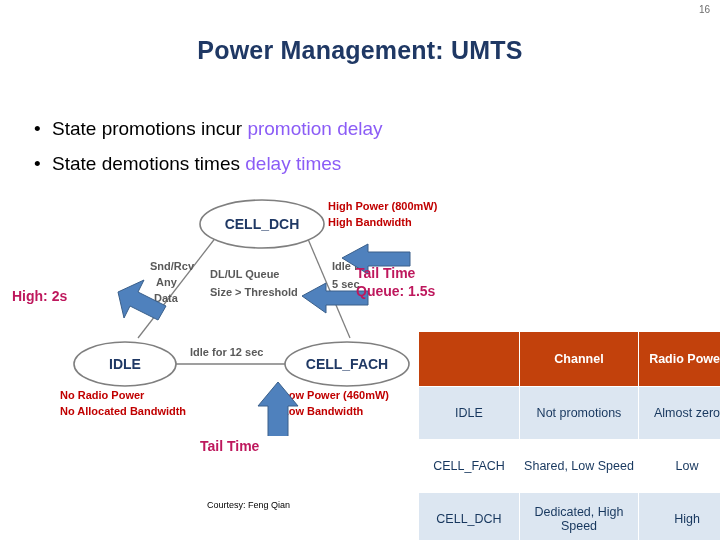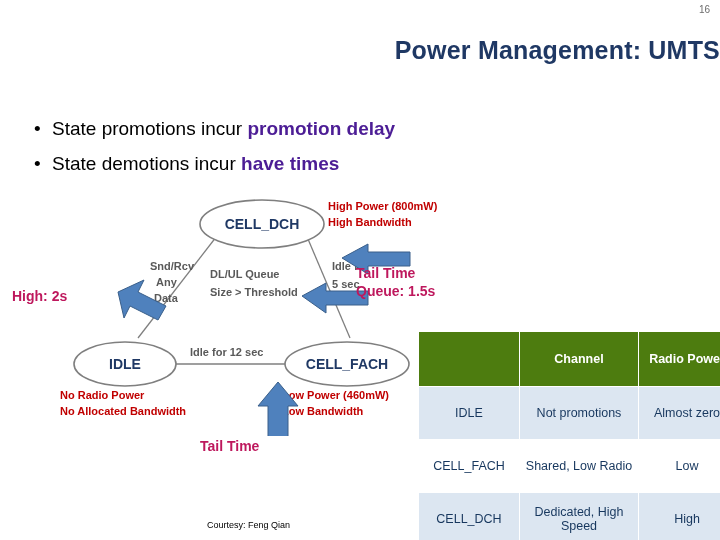--- a/index.html
+++ b/index.html
@@ -31,7 +31,7 @@
     top: 36px;
     left: 0;
     width: 720px;
-    text-align: right;
+    text-align: center;
     font-size: 25px;
     font-weight: bold;
     color: #1f3864;

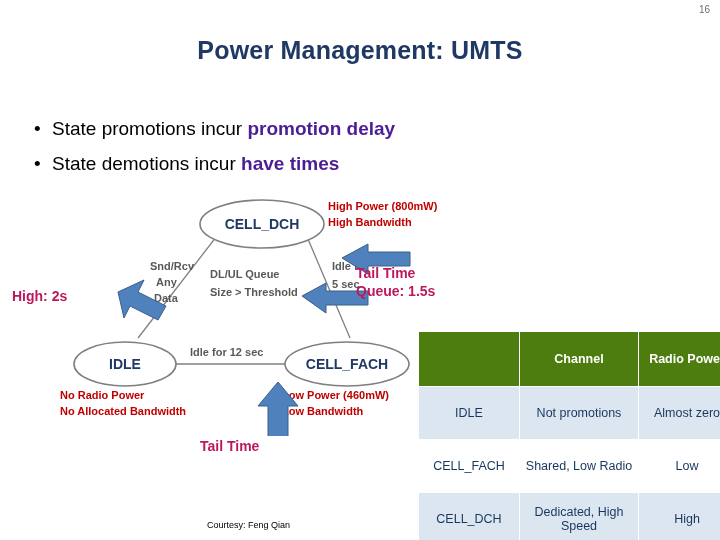--- a/index.html
+++ b/index.html
@@ -59,8 +59,8 @@
     line-height: 1.35;
   }
   .bullet .hl {
-    color: #4c1d95;
-    font-weight: bold;
+    color: #8b5cf6;
+    font-weight: normal;
   }
 
   

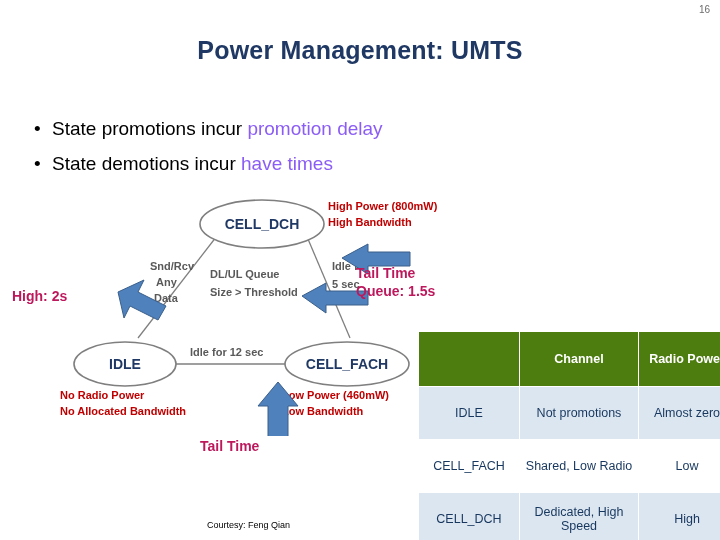--- a/index.html
+++ b/index.html
@@ -165,7 +165,7 @@
     </div>
     <div class="bullet">
       <span class="dot">•</span>
-      <span>State demotions incur </span><span class="hl">have times</span>
+      <span>State demotions times </span><span class="hl">have times</span>
     </div>
   </div>
 

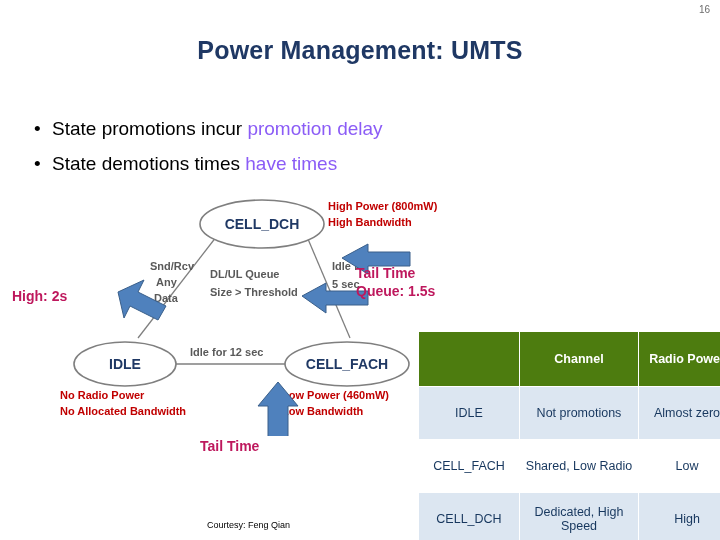--- a/index.html
+++ b/index.html
@@ -165,7 +165,7 @@
     </div>
     <div class="bullet">
       <span class="dot">•</span>
-      <span>State demotions times </span><span class="hl">have times</span>
+      <span>State demotions times </span><span class="hl">delay times</span>
     </div>
   </div>
 

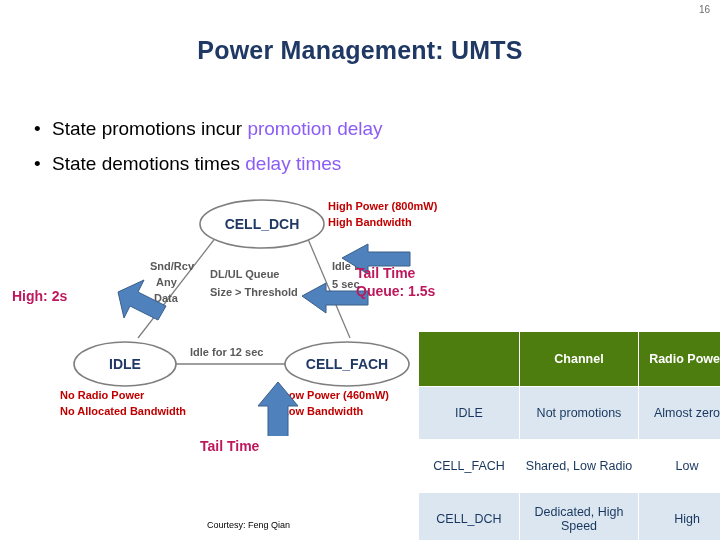--- a/index.html
+++ b/index.html
@@ -132,7 +132,7 @@
     vertical-align: middle;
   }
   table.stat thead th {
-    background: #4d7c0f;
+    background: #c2410c;
     color: #ffffff;
     font-weight: bold;
     height: 44px;

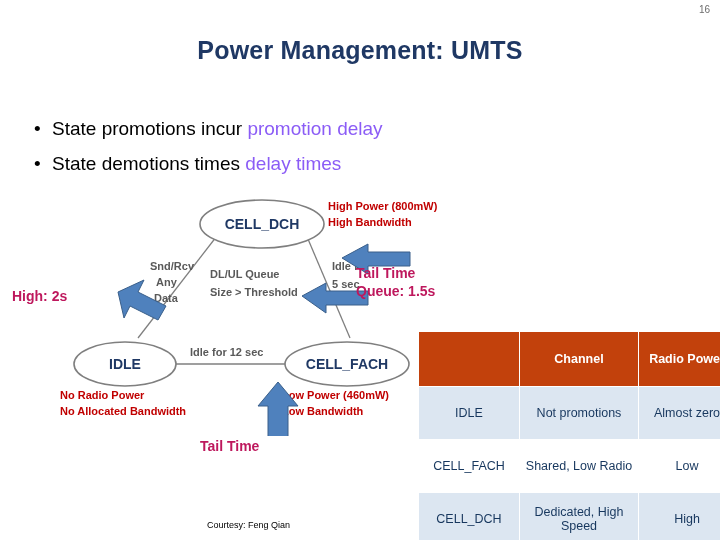--- a/index.html
+++ b/index.html
@@ -256,7 +256,7 @@
         </tr>
         <tr class="alt">
           <td class="col1">CELL_FACH</td>
-          <td class="col2">Shared, Low Radio</td>
+          <td class="col2">Shared, Low Speed</td>
           <td class="col3">Low</td>
         </tr>
         <tr>

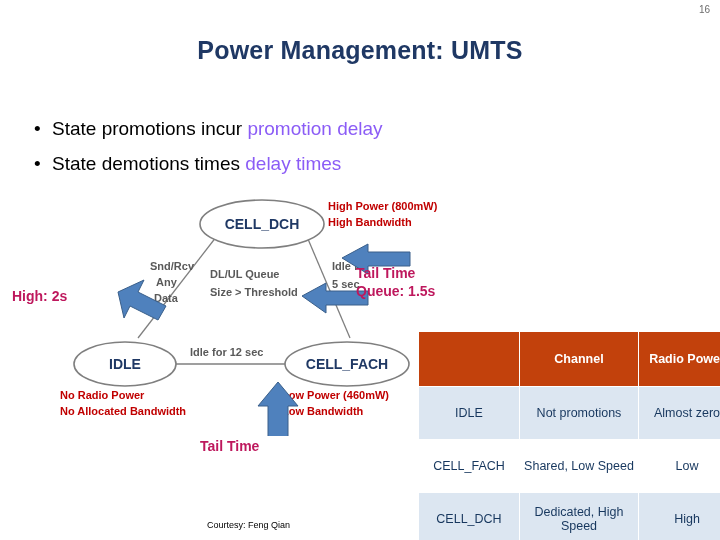--- a/index.html
+++ b/index.html
@@ -109,7 +109,6 @@
     top: 500px;
     font-size: 9px;
     color: #000000;
-    margin-top: 20px;
   }
 
   

